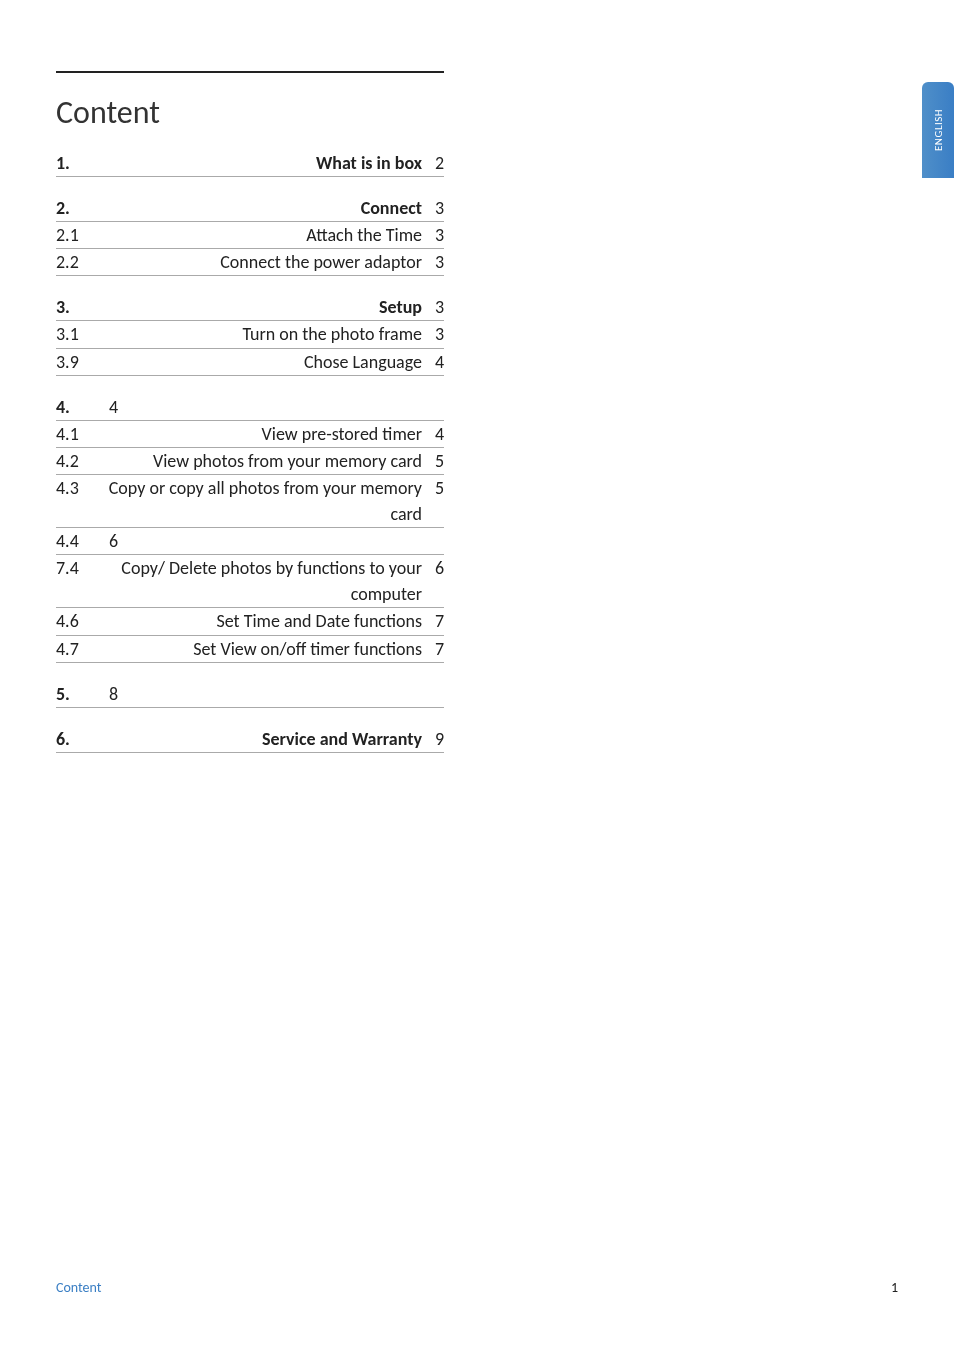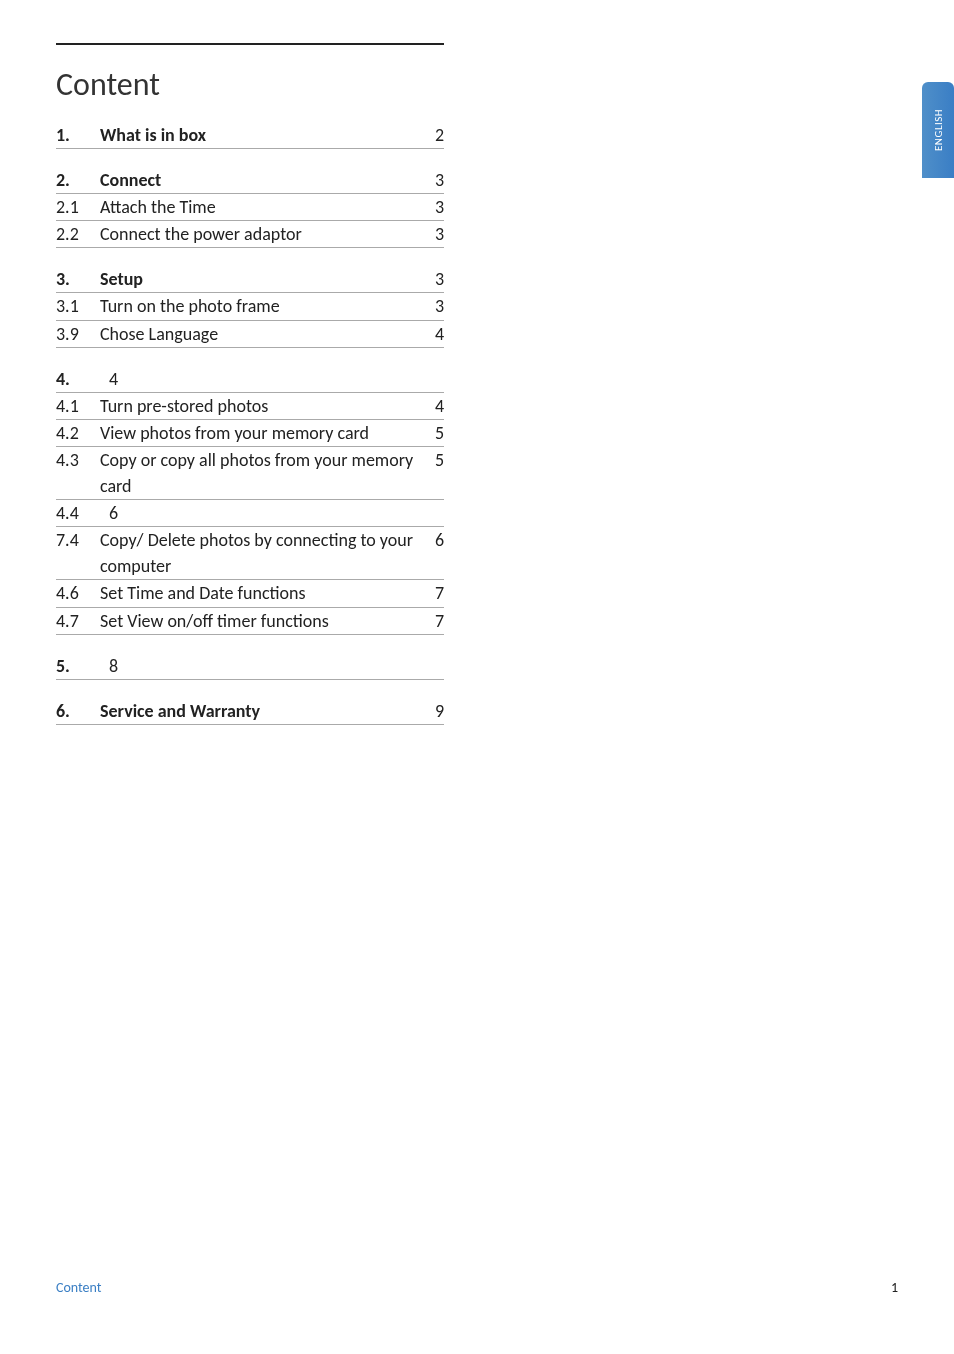--- a/index.html
+++ b/index.html
@@ -14,7 +14,7 @@
     box-sizing: border-box;
   }
   .page {
-    padding: 43px 56px 50px 56px;
+    padding: 71px 56px 50px 56px;
     height: 100%;
     box-sizing: border-box;
     position: relative;

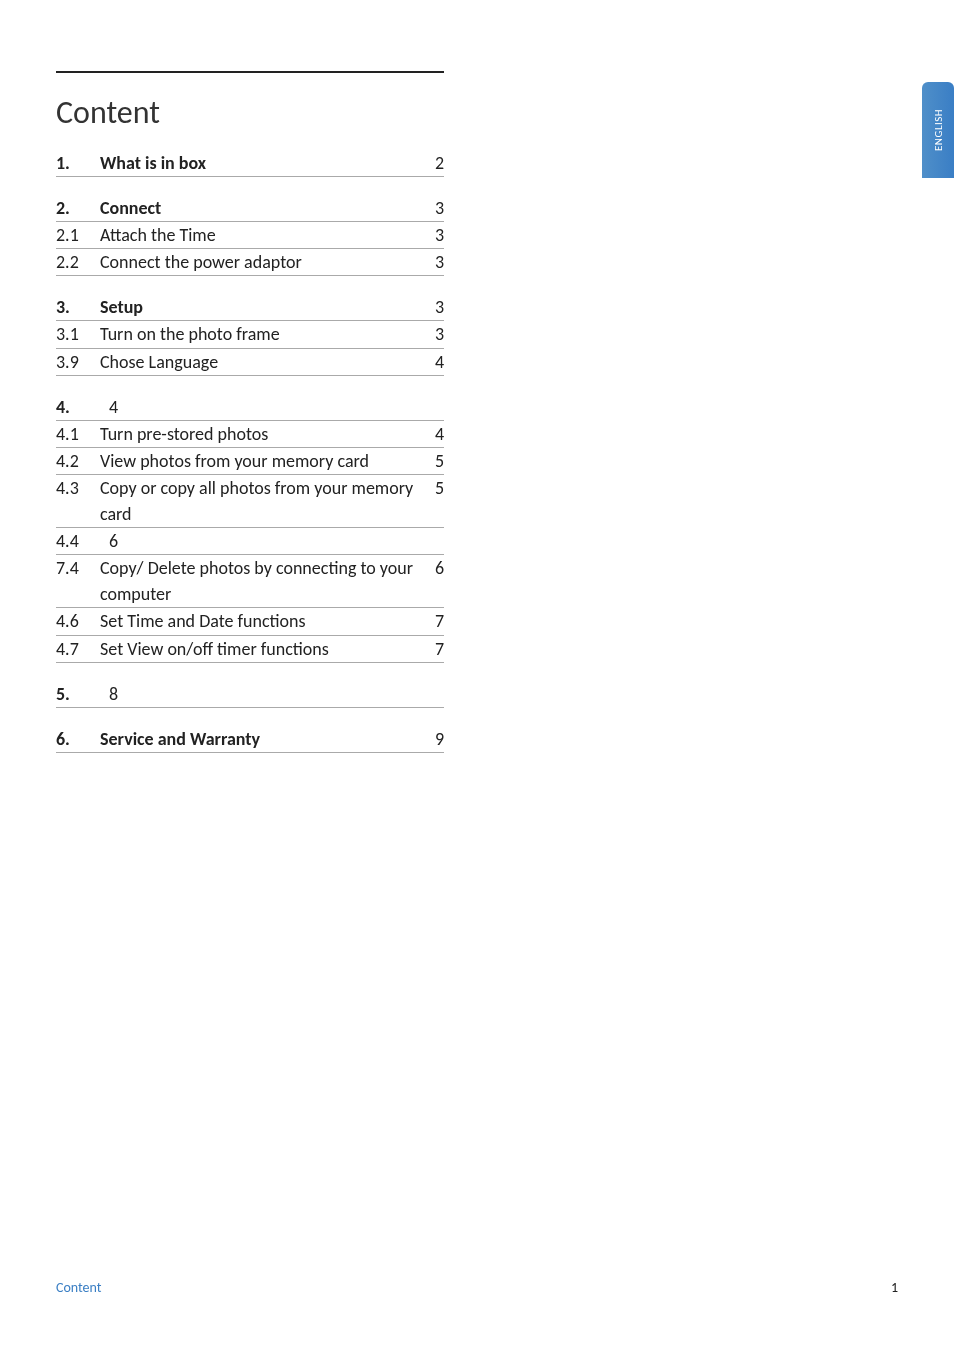--- a/index.html
+++ b/index.html
@@ -48,6 +48,7 @@
   .toc-title {
     flex: 1;
     padding-right: 4px;
+    text-align: right;
   }
   .toc-page {
     width: 18px;

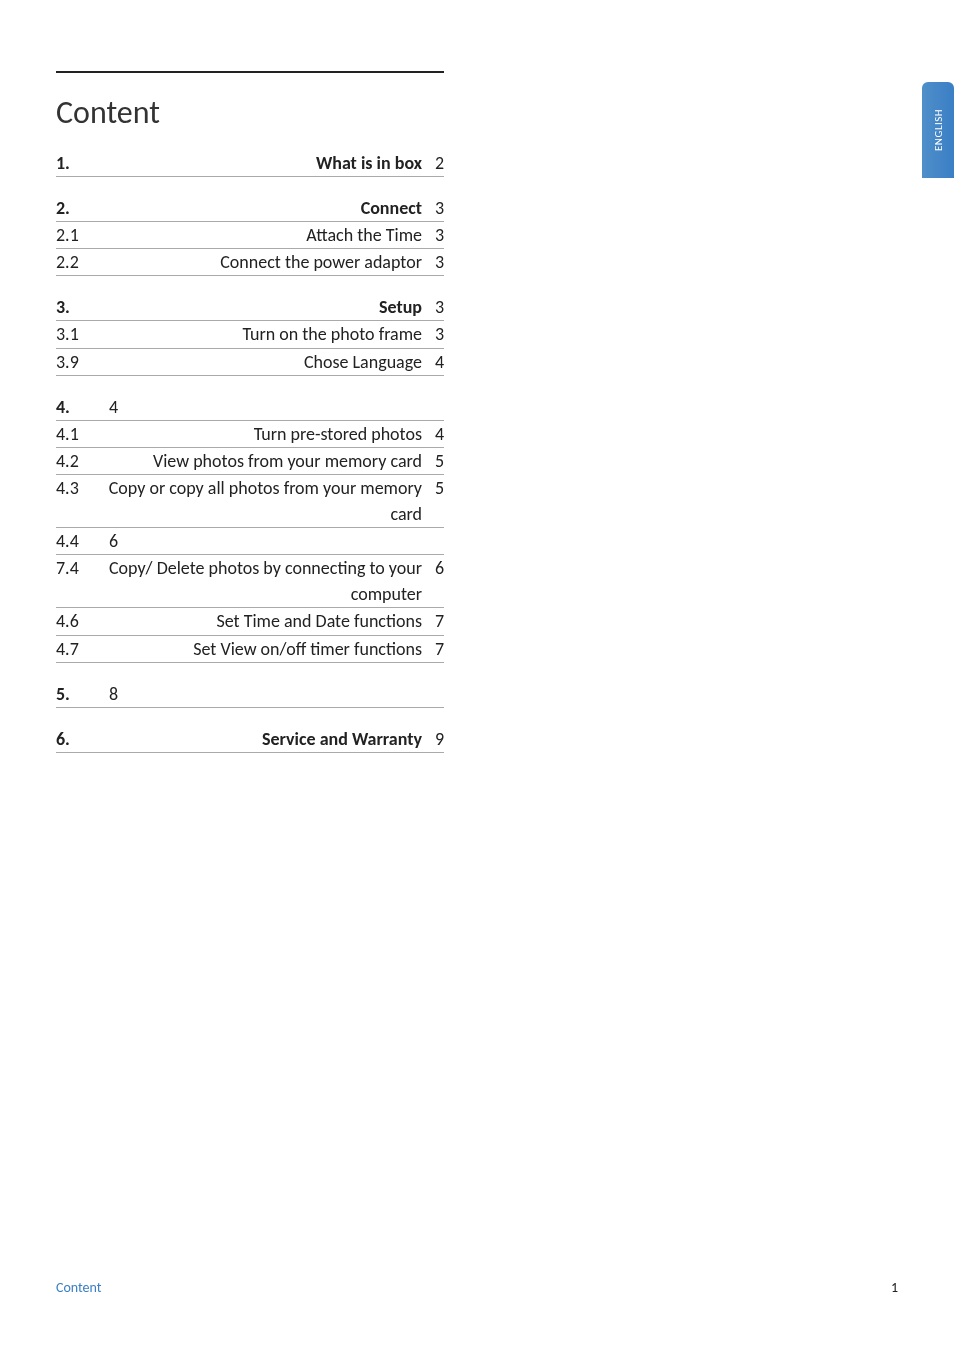--- a/index.html
+++ b/index.html
@@ -154,7 +154,7 @@
         </div>
         <div class="toc-row">
           <span class="toc-num">4.1</span>
-          <span class="toc-title">Turn pre-stored photos</span>
+          <span class="toc-title">View pre-stored timer</span>
           <span class="toc-page">4</span>
         </div>
         <div class="toc-row">

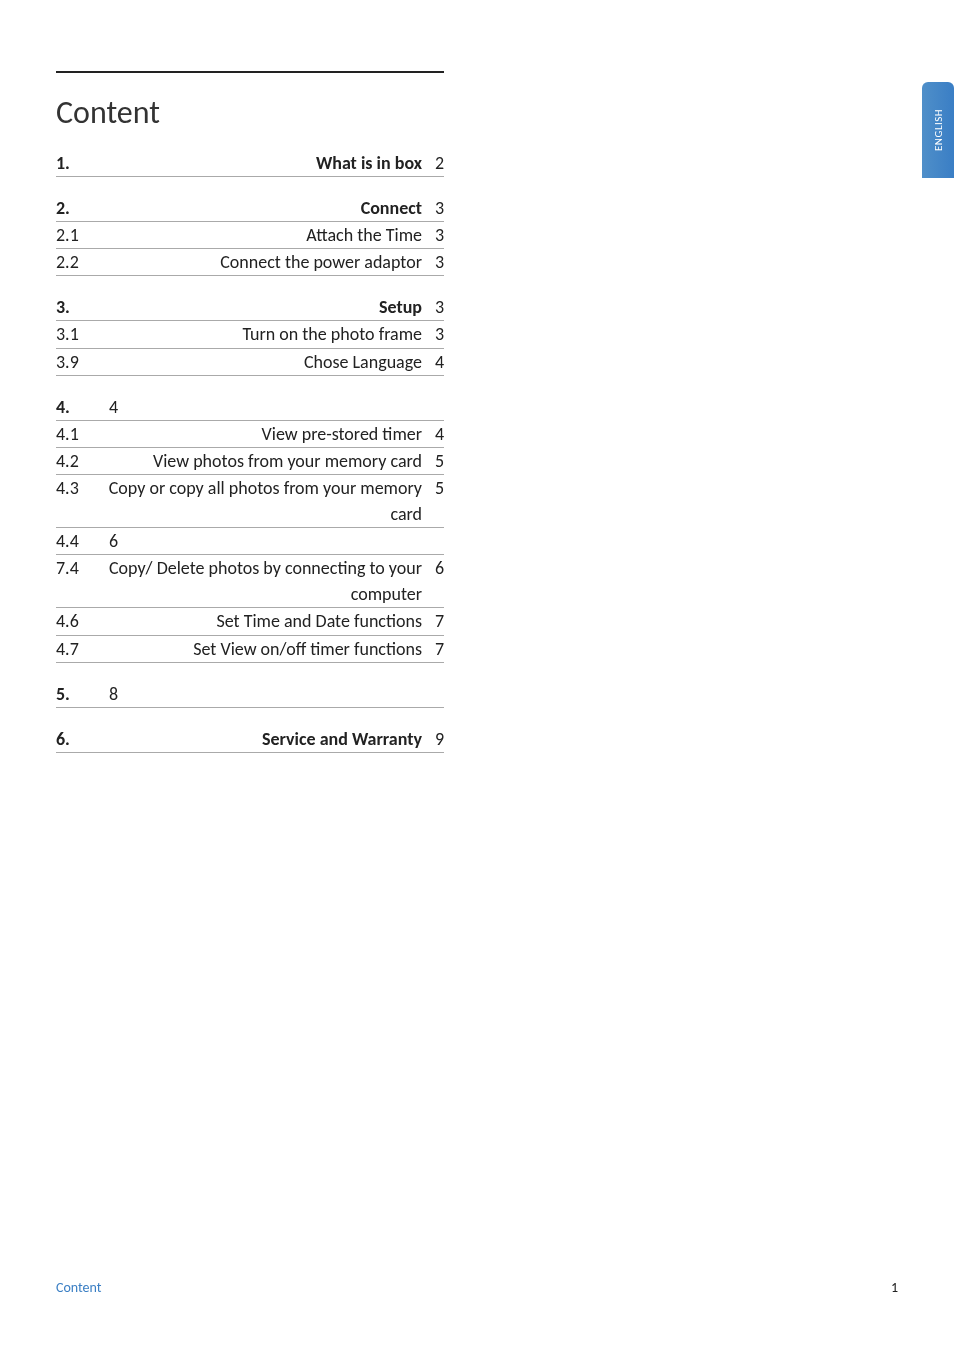--- a/index.html
+++ b/index.html
@@ -173,7 +173,7 @@
         </div>
         <div class="toc-row">
           <span class="toc-num">7.4</span>
-          <span class="toc-title">Copy/ Delete photos by connecting to your computer</span>
+          <span class="toc-title">Copy/ Delete photos by functions to your computer</span>
           <span class="toc-page">6</span>
         </div>
         <div class="toc-row">

